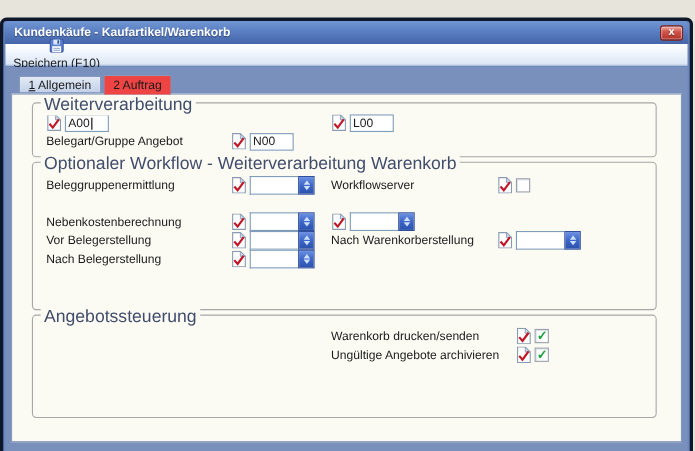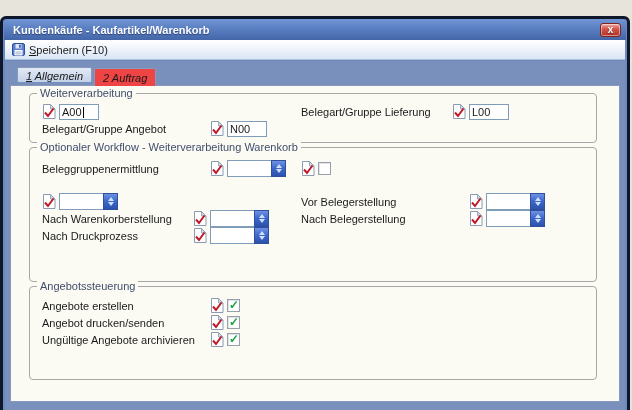--- a/index.html
+++ b/index.html
@@ -50,7 +50,7 @@
   }
   .tool-btn {
     display:flex; align-items:center; gap:4px;
-    padding:1px 6px 1px 3px; border-radius:2px; cursor:pointer;
+    padding:1px 6px 1px 3px; border-radius:2px; cursor:pointer;flex-direction:column;
   }
   .accel { text-decoration:underline; }
   

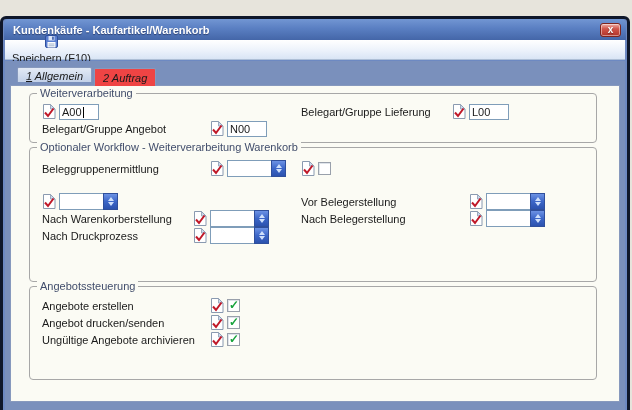--- a/index.html
+++ b/index.html
@@ -61,8 +61,8 @@
     padding:6px 5px 10px 5px;
   }
   .tabs {
-    display:flex; align-items:flex-start;
-    height:18px; padding-left:7px; position:relative; z-index:2;font-style:italic;
+    display:flex; align-items:center;
+    height:18px; padding-left:7px; position:relative; z-index:2;
   }
   .tab {
     border:1px solid #8799bd;

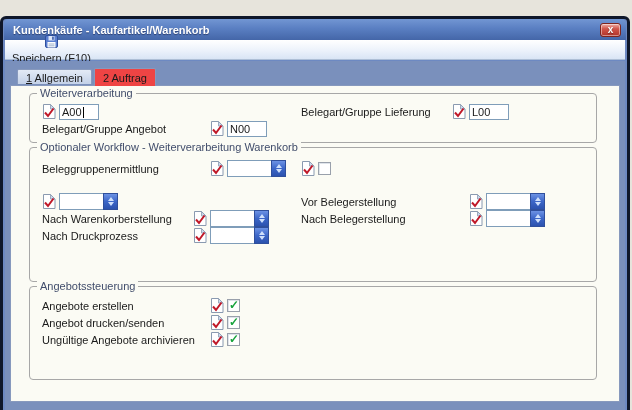--- a/index.html
+++ b/index.html
@@ -95,7 +95,7 @@
   .group-title {
     position:absolute; top:-7px; left:7px;
     background:#fbfbf4; padding:0 3px;
-    color:#414d6b; font-size:11px;
+    color:#414d6b; font-size:16px;
   }
   .g1 { height:50px; padding:9px 8px 0 12px; }
   .g2 { height:135px; padding:12px 8px 0 12px; }

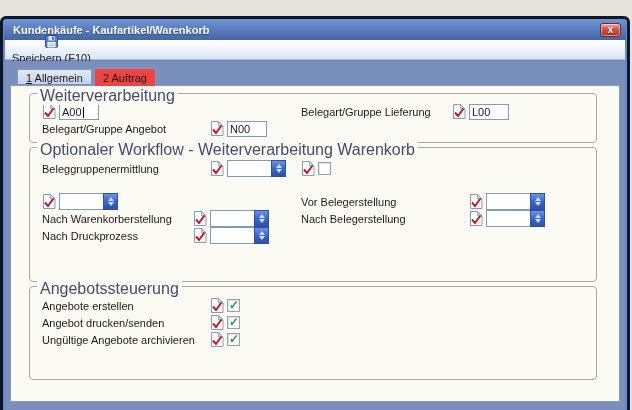--- a/index.html
+++ b/index.html
@@ -192,7 +192,6 @@
               </div>
           </div>
           <div class="row g-right">
-            <span class="lbl">Belegart/Gruppe Lieferung</span>
             <svg class="doc-icon" viewBox="0 0 14 15">
               <path d="M1.5 0.5 h7 l4.5 4.5 v9.5 h-11.5 z" fill="#ffffff" stroke="#8a9ab0"></path>
               <path d="M8.5 0.5 v4.5 h4.5 z" fill="#ccd8ec" stroke="#8a9ab0" stroke-width="0.8"></path>

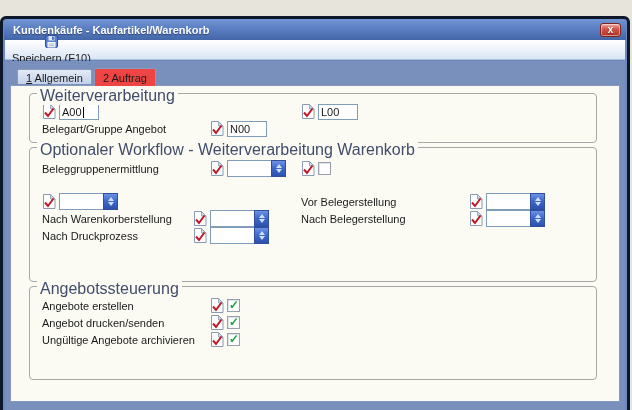--- a/index.html
+++ b/index.html
@@ -235,6 +235,7 @@
             </div>
           </div>
           <div class="row g-right">
+            <span class="lbl">Workflowserver</span>
             <svg class="doc-icon" viewBox="0 0 14 15">
               <path d="M1.5 0.5 h7 l4.5 4.5 v9.5 h-11.5 z" fill="#ffffff" stroke="#8a9ab0"></path>
               <path d="M8.5 0.5 v4.5 h4.5 z" fill="#ccd8ec" stroke="#8a9ab0" stroke-width="0.8"></path>

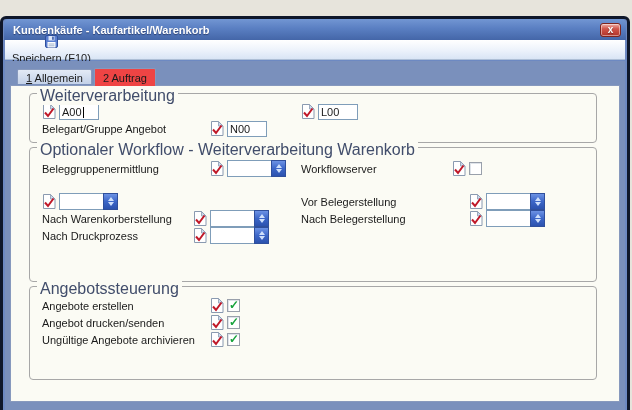--- a/index.html
+++ b/index.html
@@ -246,6 +246,21 @@
         </div>
         <div class="spacer-row"></div>
         <div class="grid">
+          <div class="row g-left">
+            <span class="lbl">Nebenkostenberechnung</span>
+            <svg class="doc-icon" viewBox="0 0 14 15">
+              <path d="M1.5 0.5 h7 l4.5 4.5 v9.5 h-11.5 z" fill="#ffffff" stroke="#8a9ab0"></path>
+              <path d="M8.5 0.5 v4.5 h4.5 z" fill="#ccd8ec" stroke="#8a9ab0" stroke-width="0.8"></path>
+              <path d="M3 8.5 l3 3.5 L11.5 4.5" stroke="#c01828" stroke-width="2" fill="none"></path>
+            </svg>
+            <div class="spin">
+              <div class="spin-field"><span></span></div>
+              <div class="spin-btn">
+                  <span class="tri-up"></span>
+                  <span class="tri-dn"></span>
+                </div>
+            </div>
+          </div>
           <div class="row g-right">
             <svg class="doc-icon" viewBox="0 0 14 15">
               <path d="M1.5 0.5 h7 l4.5 4.5 v9.5 h-11.5 z" fill="#ffffff" stroke="#8a9ab0"></path>

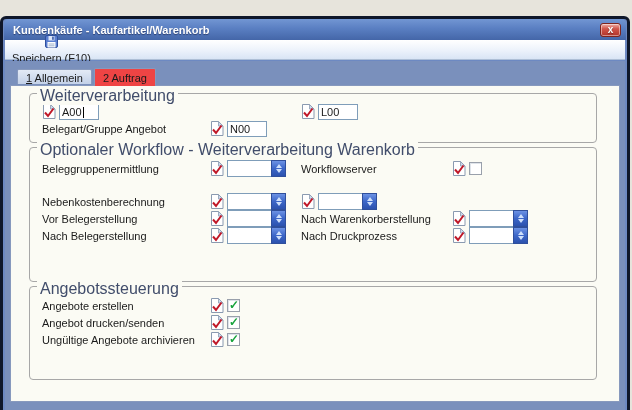--- a/index.html
+++ b/index.html
@@ -320,21 +320,6 @@
                 </div>
             </div>
           </div>
-          <div class="row g-right">
-            <span class="lbl">Nach Druckprozess</span>
-            <svg class="doc-icon" viewBox="0 0 14 15">
-              <path d="M1.5 0.5 h7 l4.5 4.5 v9.5 h-11.5 z" fill="#ffffff" stroke="#8a9ab0"></path>
-              <path d="M8.5 0.5 v4.5 h4.5 z" fill="#ccd8ec" stroke="#8a9ab0" stroke-width="0.8"></path>
-              <path d="M3 8.5 l3 3.5 L11.5 4.5" stroke="#c01828" stroke-width="2" fill="none"></path>
-            </svg>
-            <div class="spin">
-              <div class="spin-field"><span></span></div>
-              <div class="spin-btn">
-                  <span class="tri-up"></span>
-                  <span class="tri-dn"></span>
-                </div>
-            </div>
-          </div>
         </div>
       </div>
 

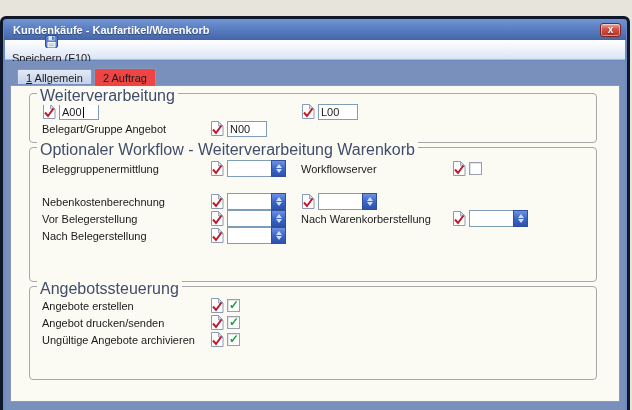--- a/index.html
+++ b/index.html
@@ -326,15 +326,6 @@
       <div class="group g3">
         <span class="group-title">Angebotssteuerung</span>
         <div class="grid">
-          <div class="row g-left">
-            <span class="lbl">Angebote erstellen</span>
-            <svg class="doc-icon" viewBox="0 0 14 15">
-              <path d="M1.5 0.5 h7 l4.5 4.5 v9.5 h-11.5 z" fill="#ffffff" stroke="#8a9ab0"></path>
-              <path d="M8.5 0.5 v4.5 h4.5 z" fill="#ccd8ec" stroke="#8a9ab0" stroke-width="0.8"></path>
-              <path d="M3 8.5 l3 3.5 L11.5 4.5" stroke="#c01828" stroke-width="2" fill="none"></path>
-            </svg>
-            <div class="cb checked"></div>
-          </div>
           <div class="row g-right"></div>
           <div class="row g-left">
             <span class="lbl">Angebot drucken/senden</span>

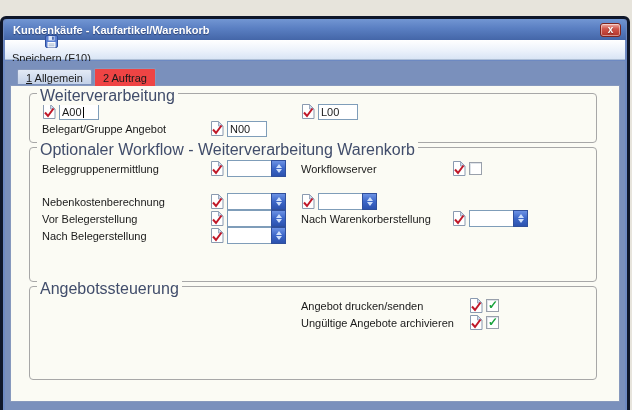--- a/index.html
+++ b/index.html
@@ -328,7 +328,7 @@
         <div class="grid">
           <div class="row g-right"></div>
           <div class="row g-left">
-            <span class="lbl">Angebot drucken/senden</span>
+            <span class="lbl">Warenkorb drucken/senden</span>
             <svg class="doc-icon" viewBox="0 0 14 15">
               <path d="M1.5 0.5 h7 l4.5 4.5 v9.5 h-11.5 z" fill="#ffffff" stroke="#8a9ab0"></path>
               <path d="M8.5 0.5 v4.5 h4.5 z" fill="#ccd8ec" stroke="#8a9ab0" stroke-width="0.8"></path>

